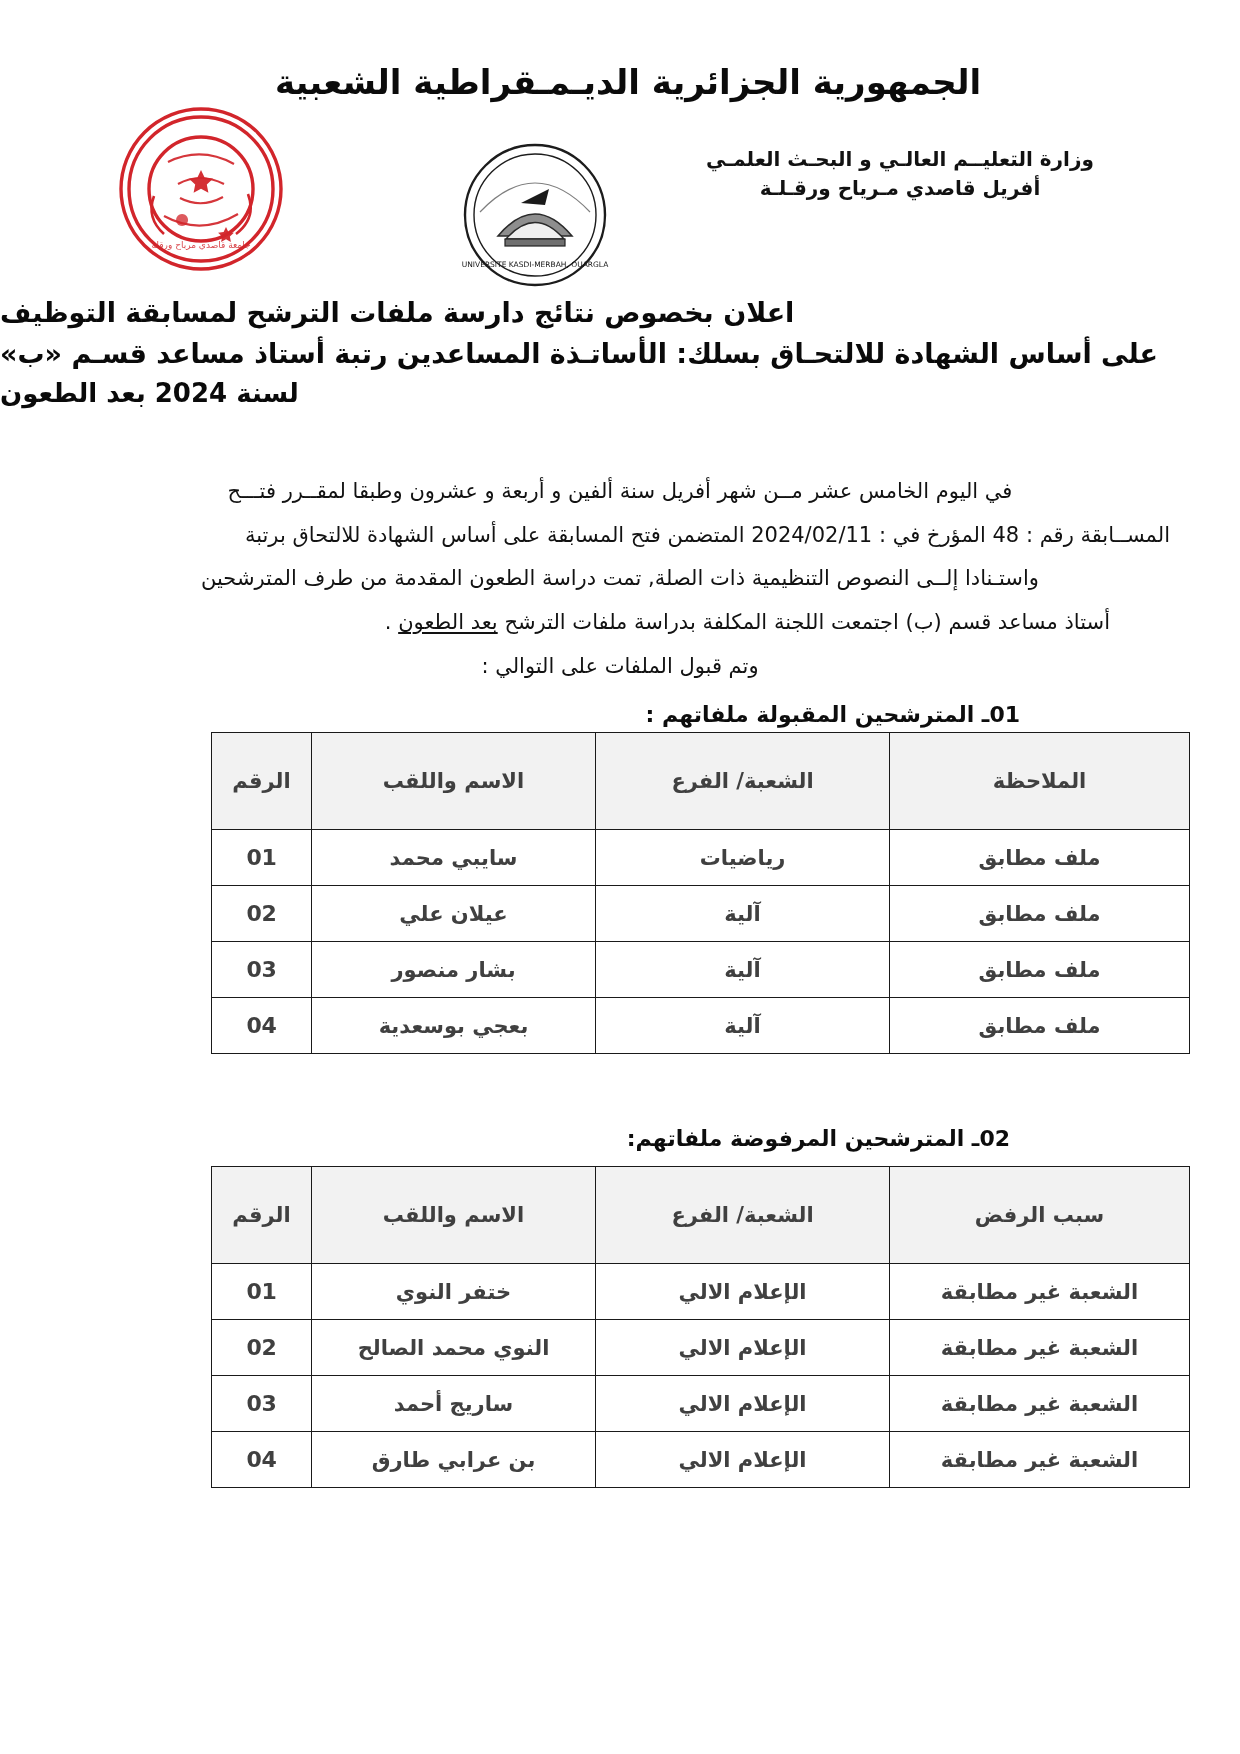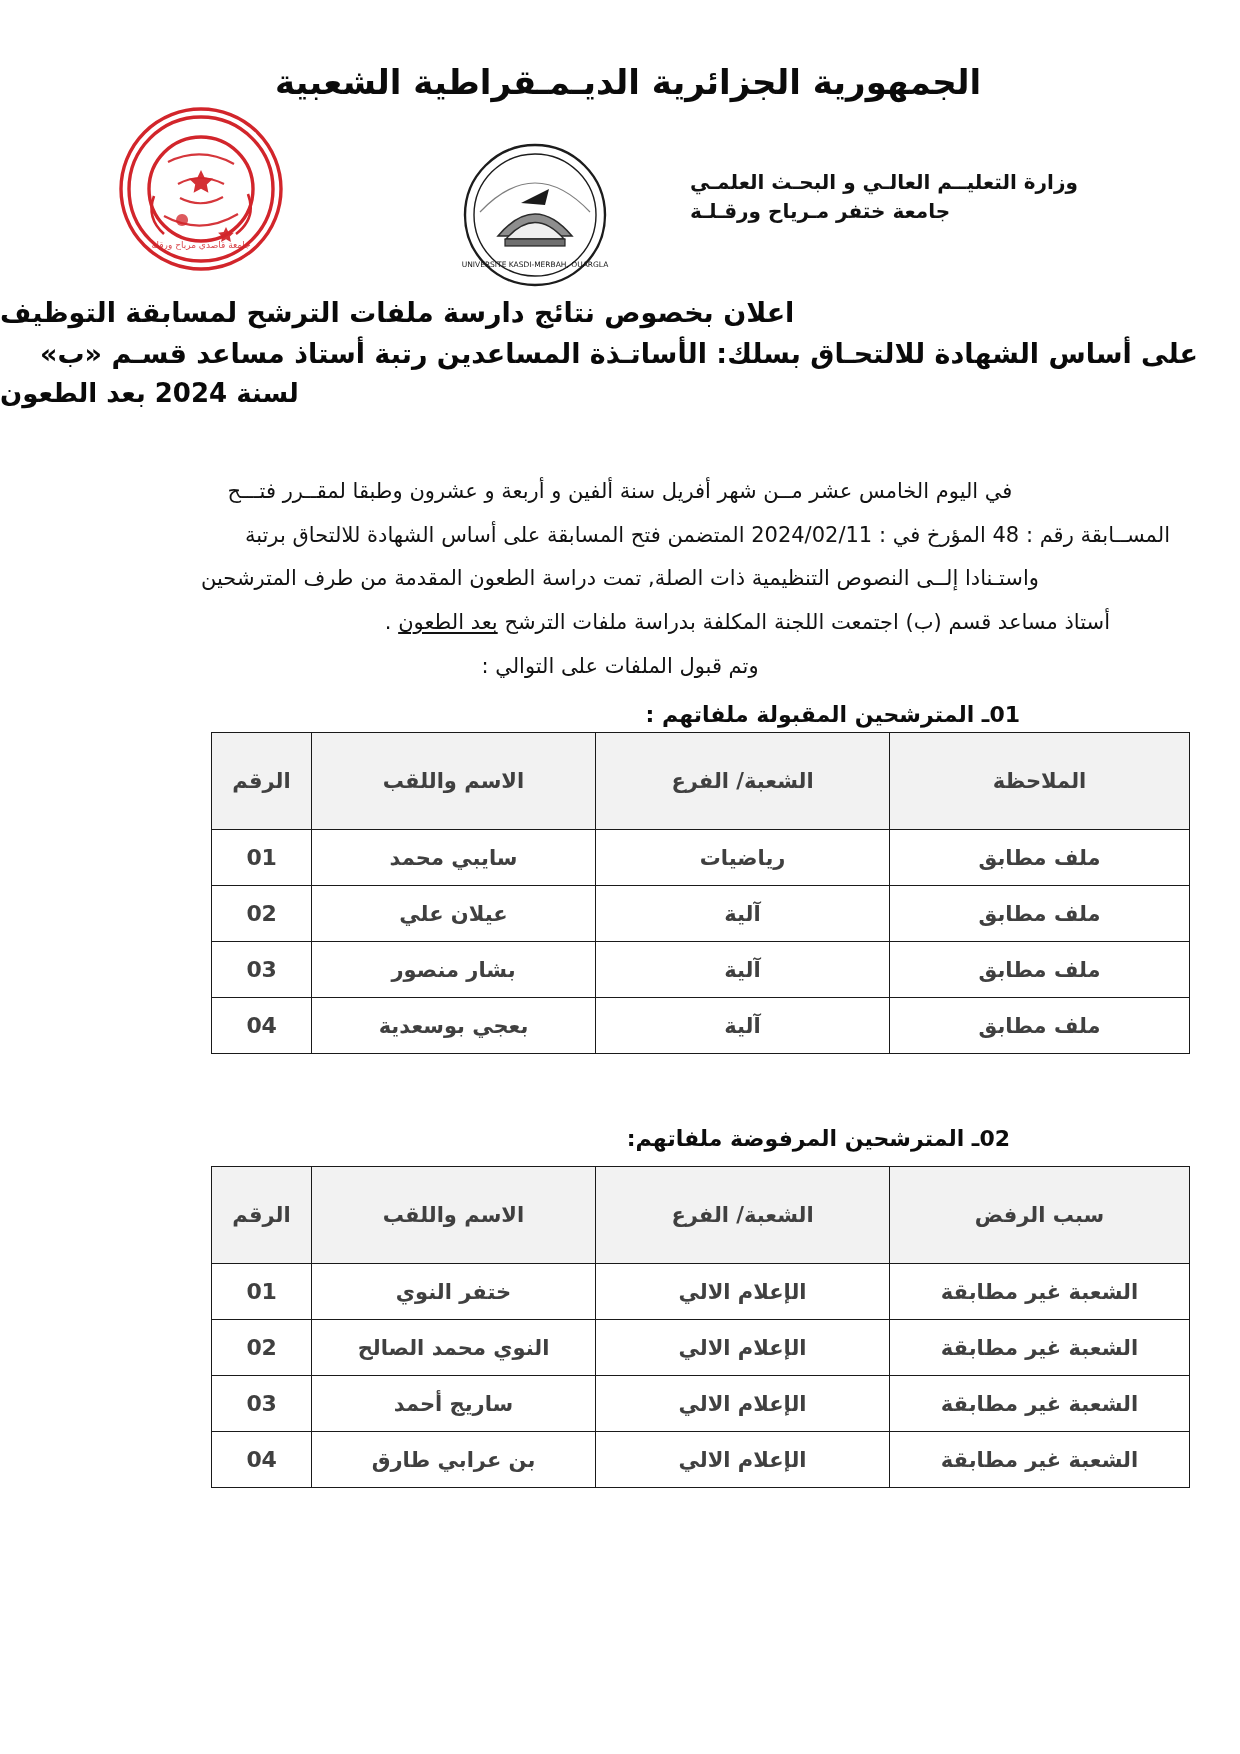--- a/index.html
+++ b/index.html
@@ -37,9 +37,9 @@
   }
   .ministry-block {
     position: absolute;
-    top: 168px;
+    top: 145px;
     right: 130px;
-    text-align: left;
+    text-align: center;
     width: 420px;
     line-height: 1.45;
   }

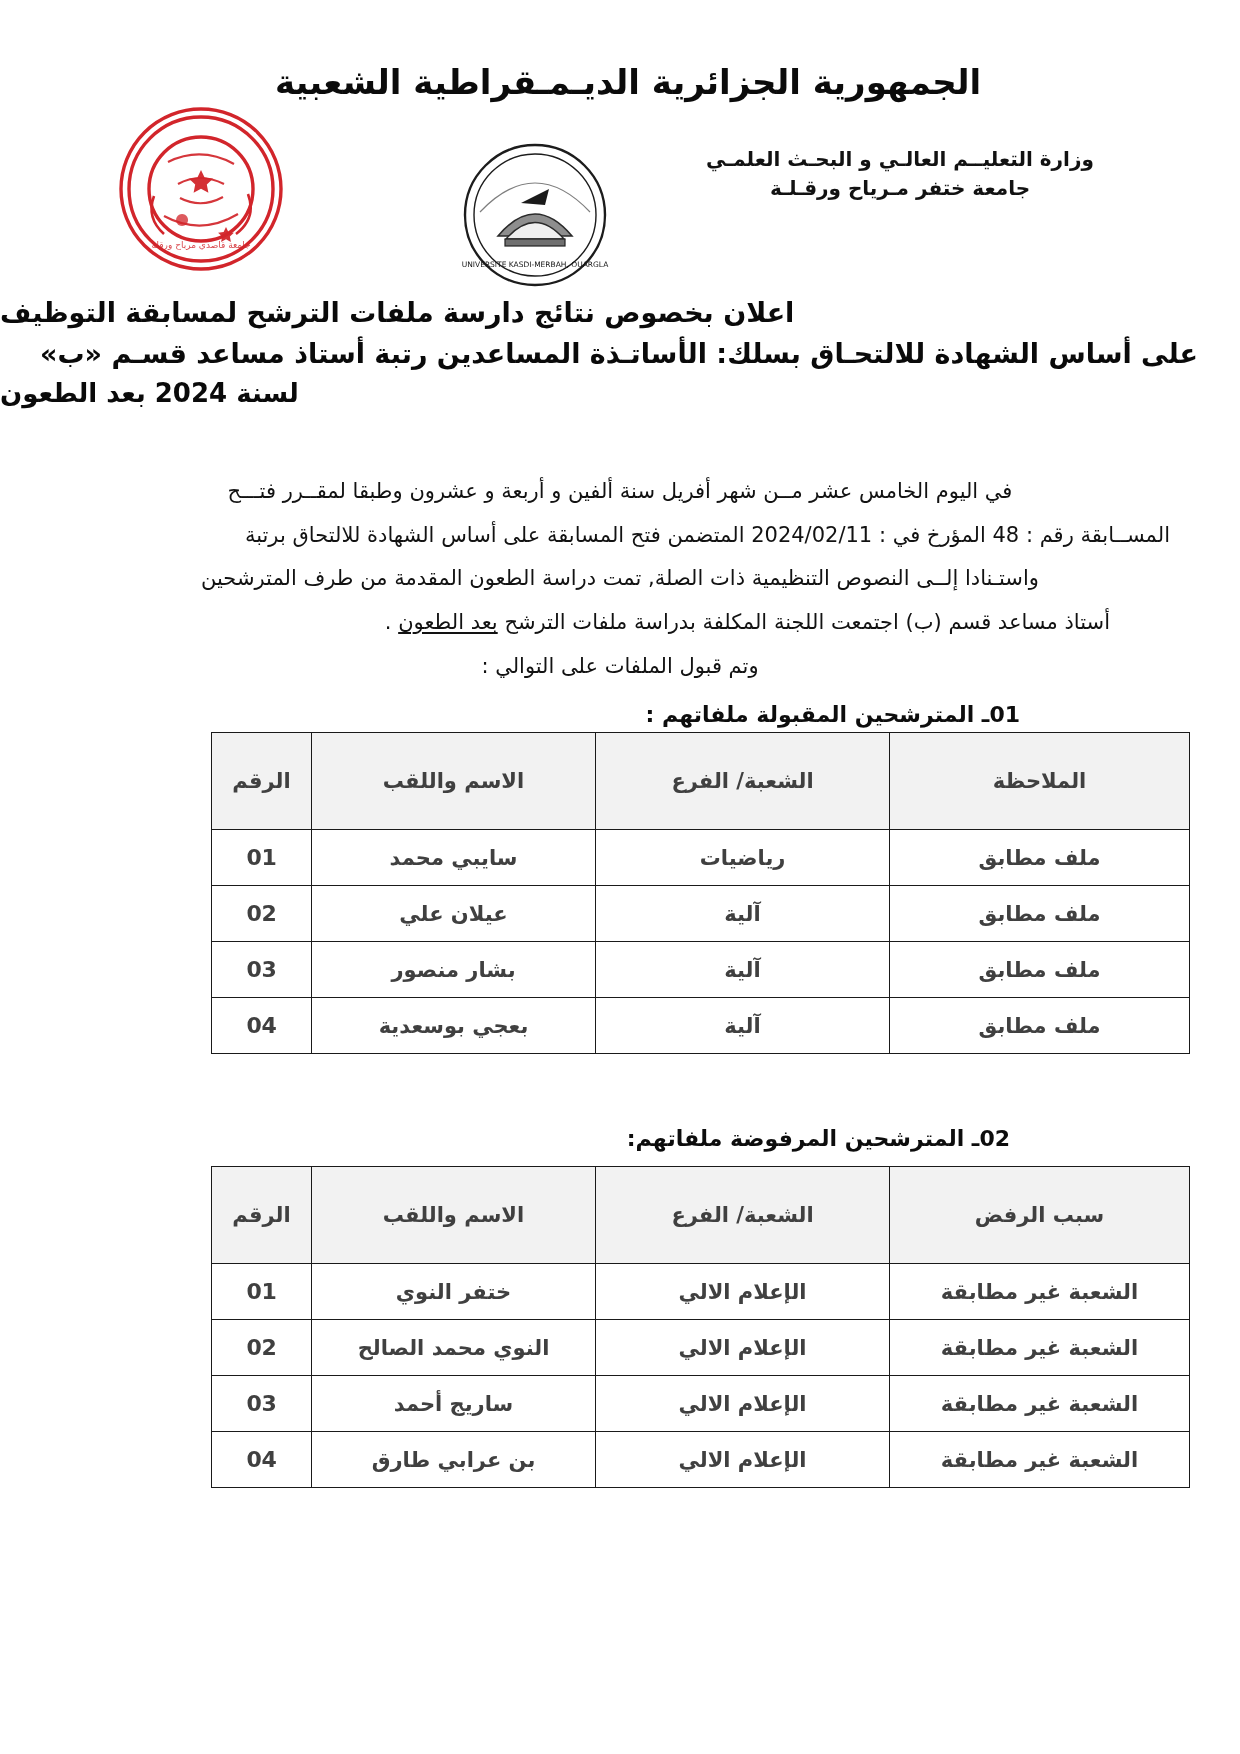--- a/index.html
+++ b/index.html
@@ -222,7 +222,7 @@
 
   <div class="ministry-block">
     <div class="ministry-line">وزارة التعليــم العالـي و البحـث العلمـي</div>
-    <div class="university-line">جامعة ختفر مـرياح ورقـلـة</div>
+    <div class="university-line">أفريل قاصدي مـرياح ورقـلـة</div>
   </div>
 
   <div class="doc-title">

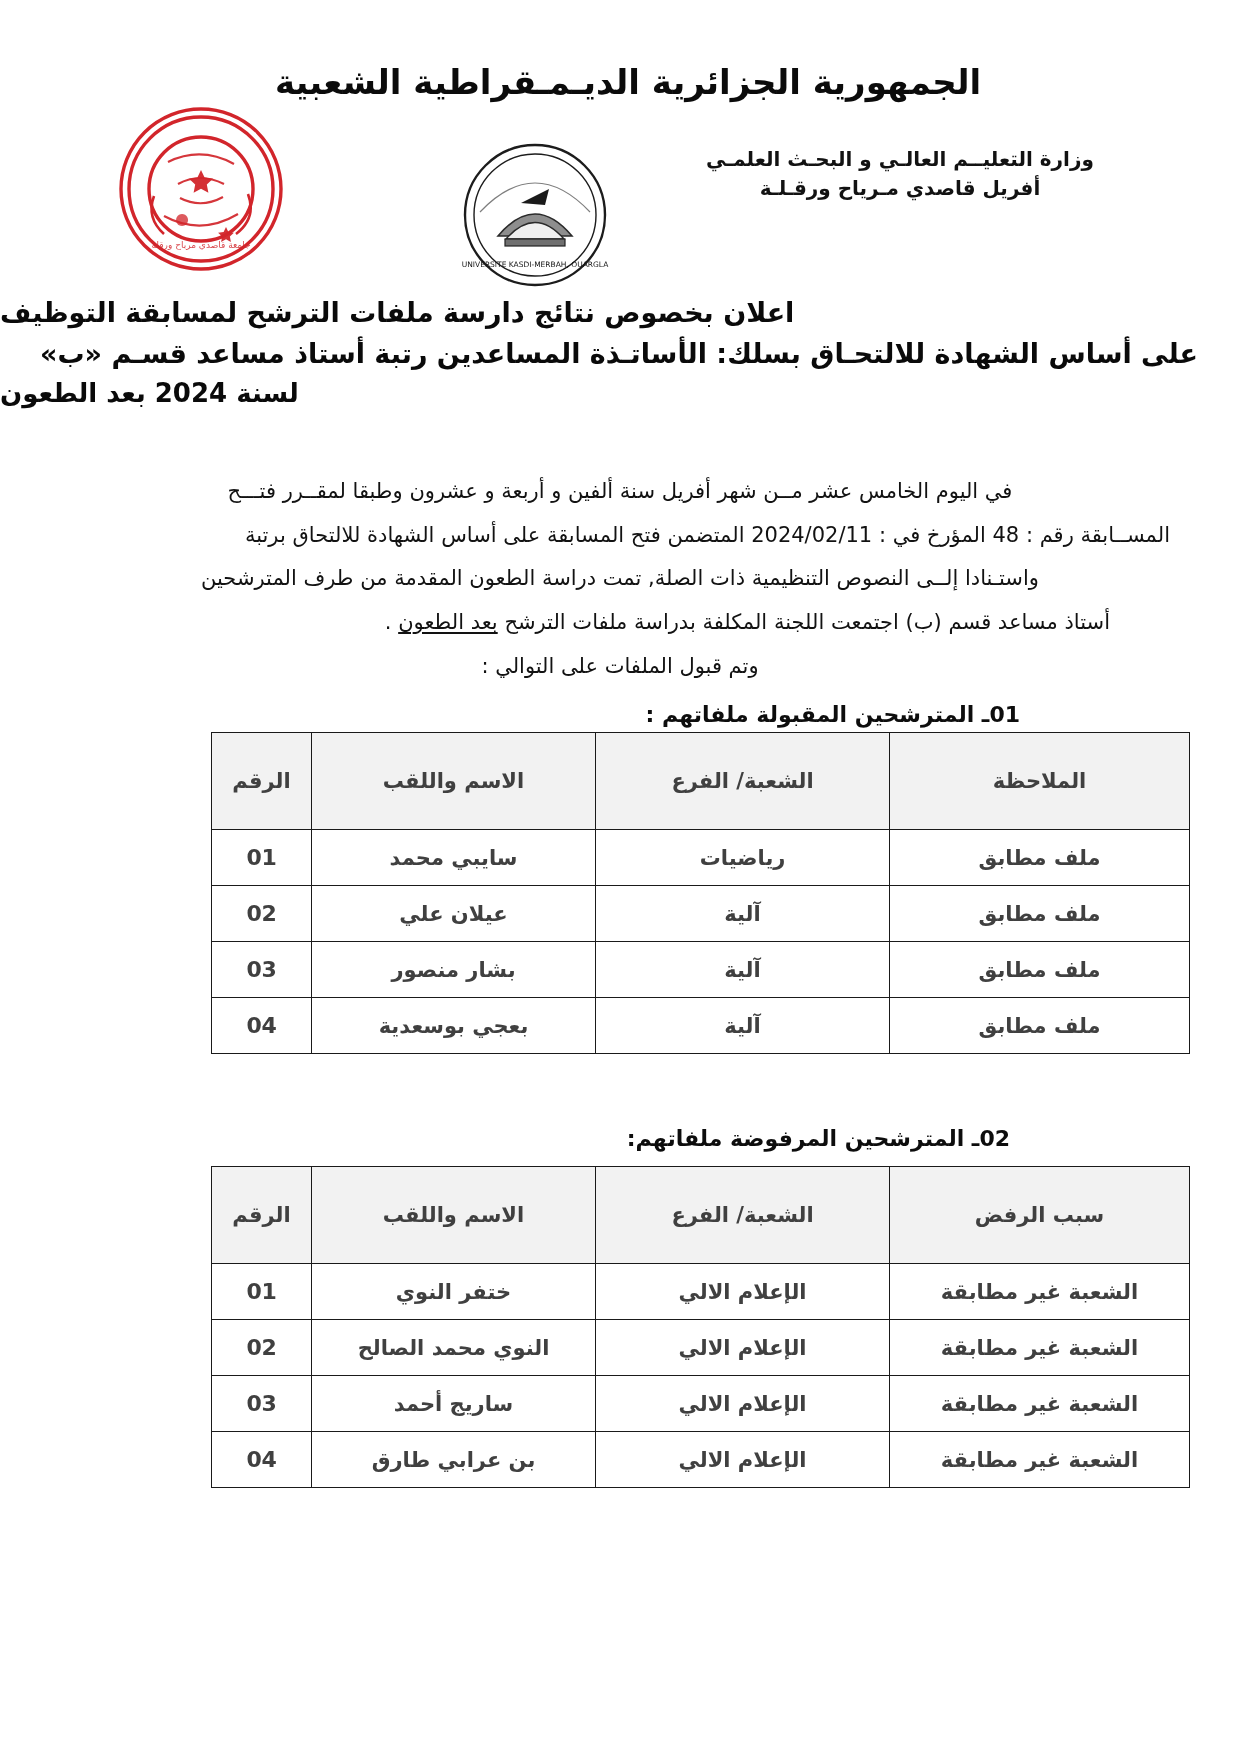--- a/index.html
+++ b/index.html
@@ -92,7 +92,7 @@
     letter-spacing: -0.4px;
     white-space: nowrap;
   }
-  .doc-title .t-line.l2 { font-size: 27px; padding-left: 40px; }
+  .doc-title .t-line.l2 { font-size: 27px; }
   .doc-title .t-line.l3 { font-size: 26px; }
 
   

